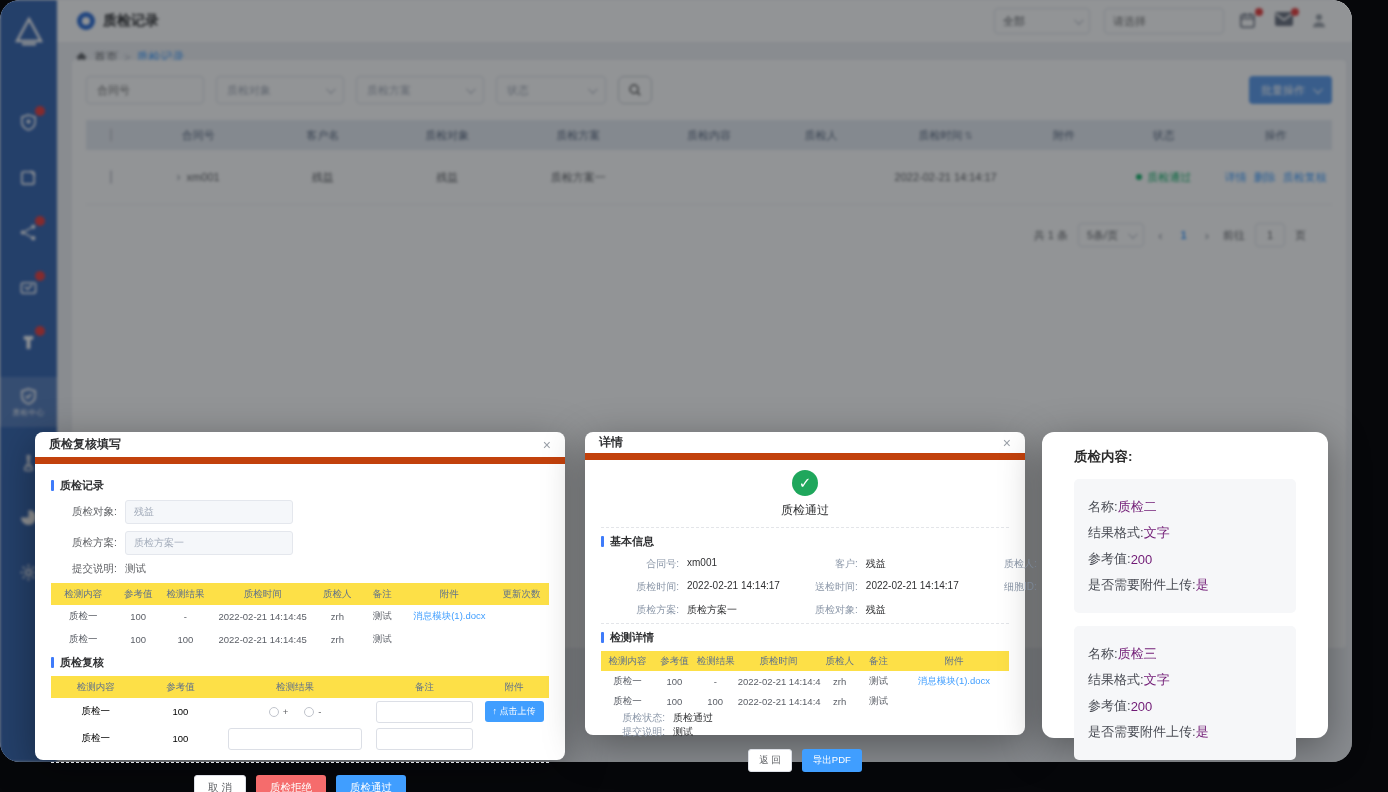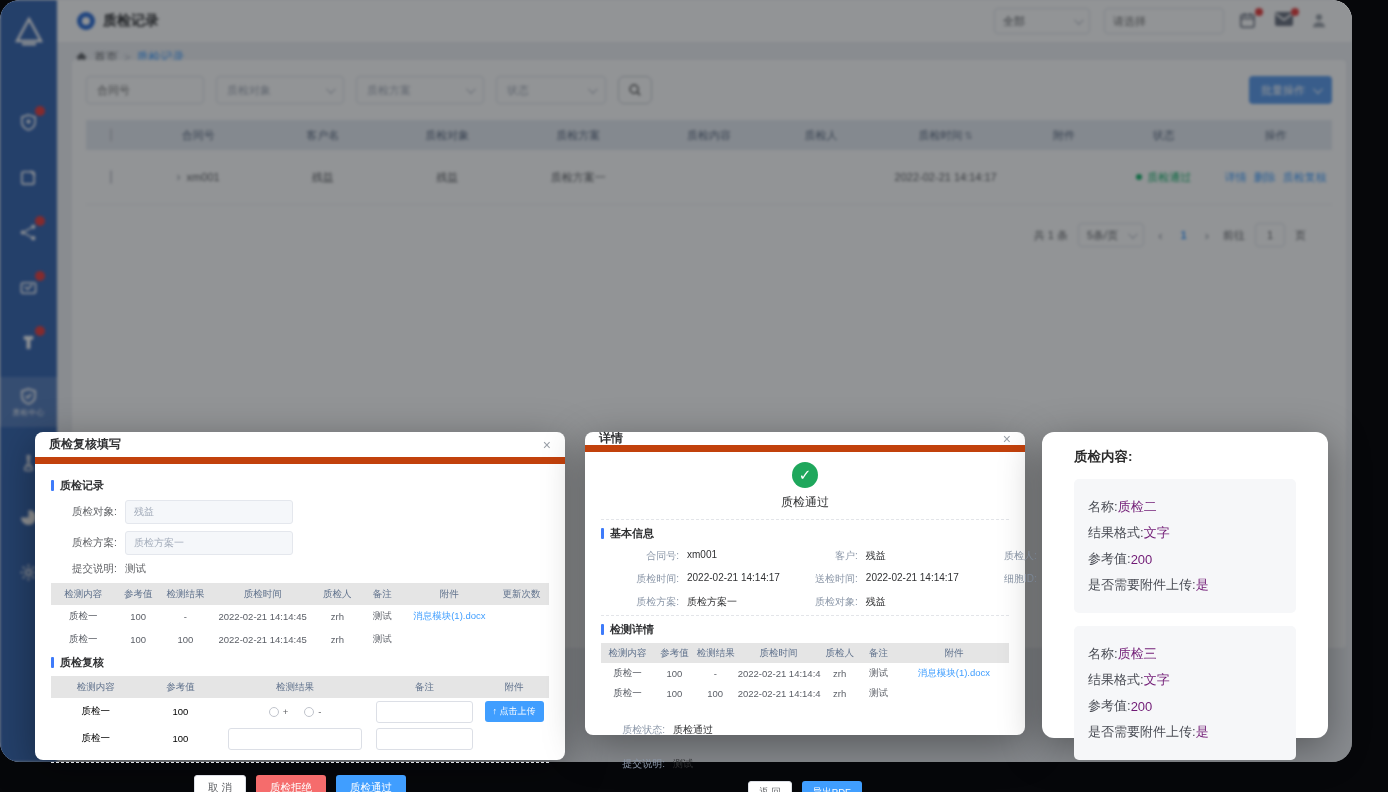--- a/index.html
+++ b/index.html
@@ -456,7 +456,7 @@
 </div>
 
 <div class="modal m-detail">
-  <div class="m-head" style="height:20px;">
+  <div class="m-head" style="height:28px;">
     <span>详情</span>
     <span class="m-close">×</span>
   </div>

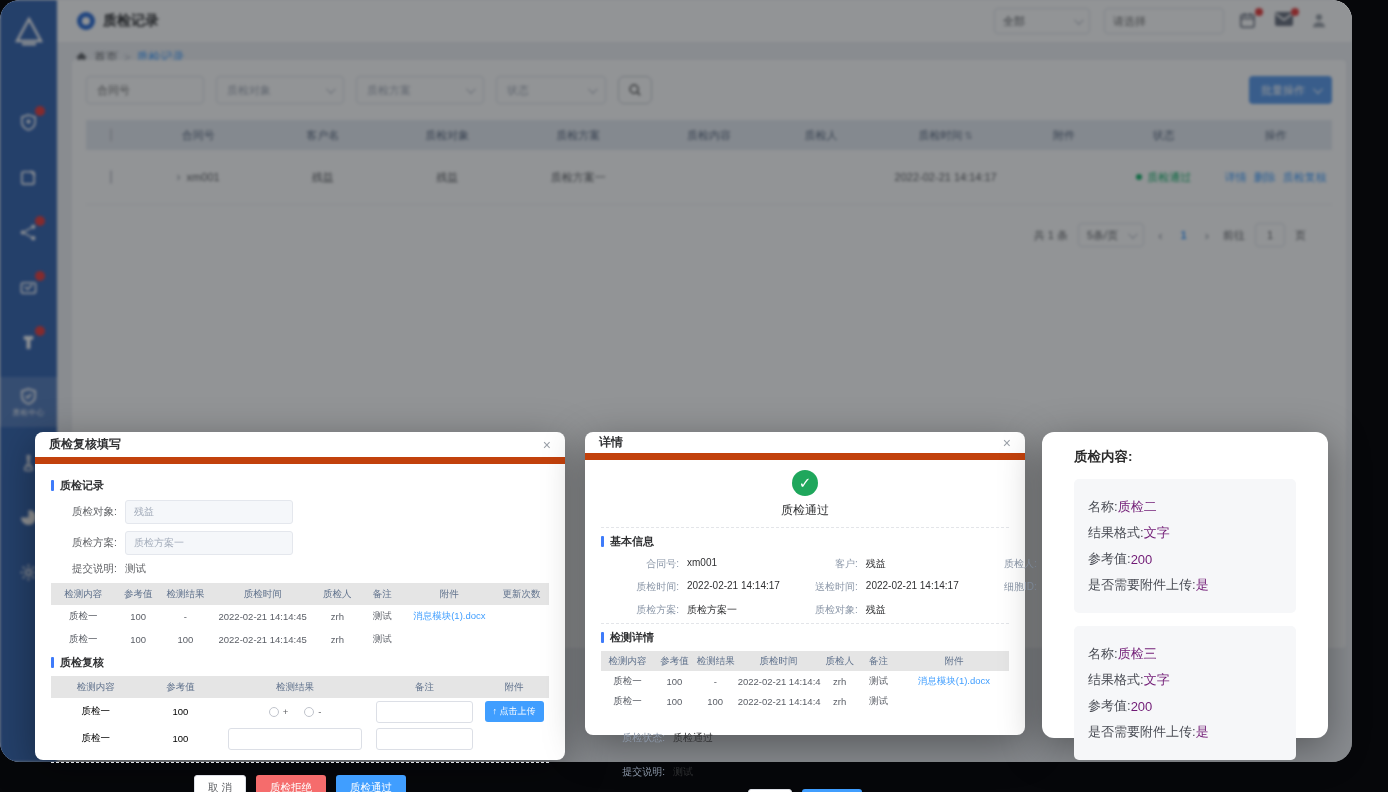--- a/index.html
+++ b/index.html
@@ -107,7 +107,7 @@
   .plain-val { color:#606266; }
   .mtbl { width:100%; font-size:9.5px; margin-top:6px; }
   .mtbl .tr { display:flex; align-items:center; }
-  .mtbl .th-r { background:#e5e5e5; color:#5f718c; height:22px; }
+  .mtbl .th-r { background:#fde047; color:#5f718c; height:22px; }
   .mtbl .bd-r { height:23px; color:#5a5e66; }
   .mtbl .c { text-align:center; padding:0 2px; white-space:nowrap; overflow:hidden; }
   .link { color:#409eff; cursor:pointer; }

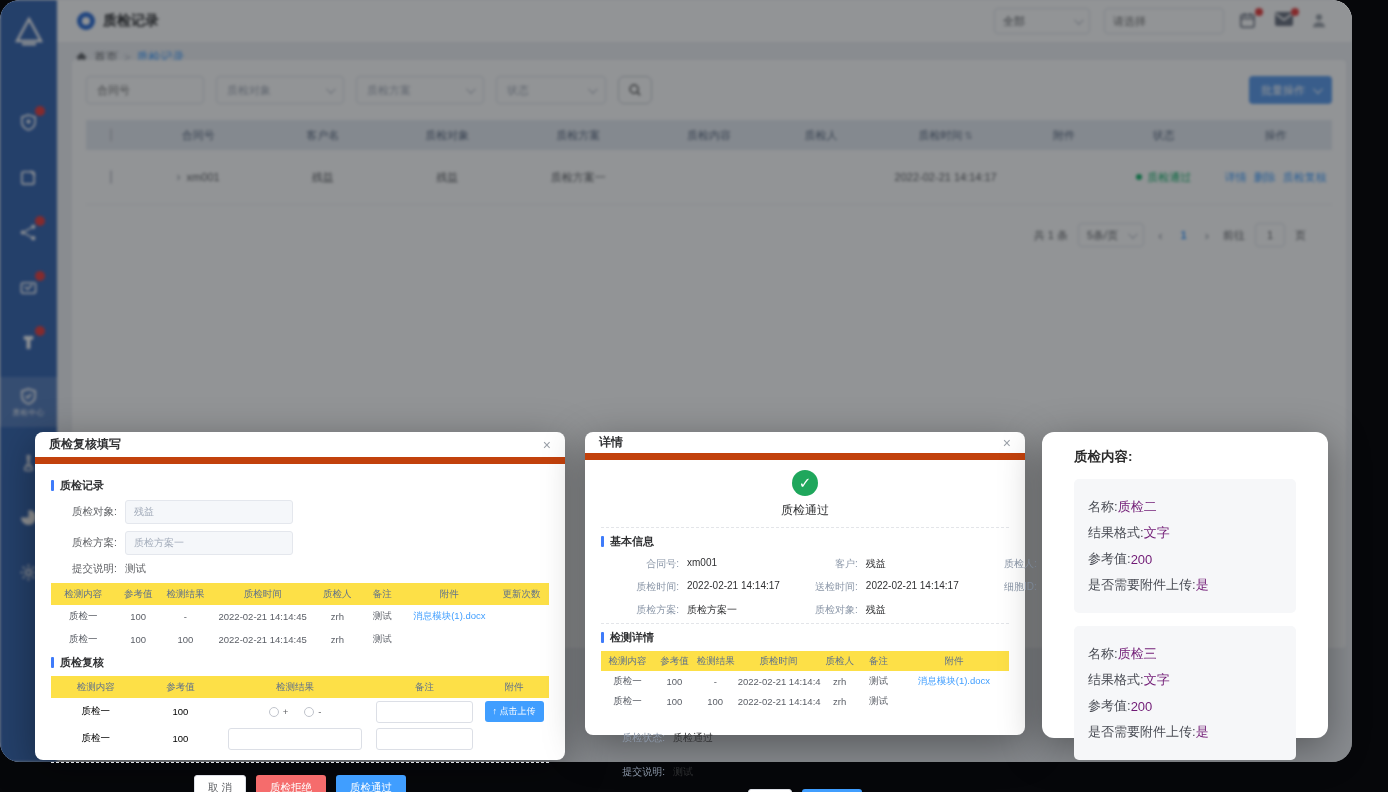--- a/index.html
+++ b/index.html
@@ -139,7 +139,7 @@
   .b-item { display:flex; }
   .b-label { width:78px; text-align:right; color:#8b97a8; margin-right:8px; white-space:nowrap; }
   .b-value { color:#303133; white-space:nowrap; }
-  .kv-row { display:flex; font-size:10px; margin-top:20px; }
+  .kv-row { display:flex; font-size:10px; margin-top:0; }
   .kv-row .b-label { width:64px; }
 
   

